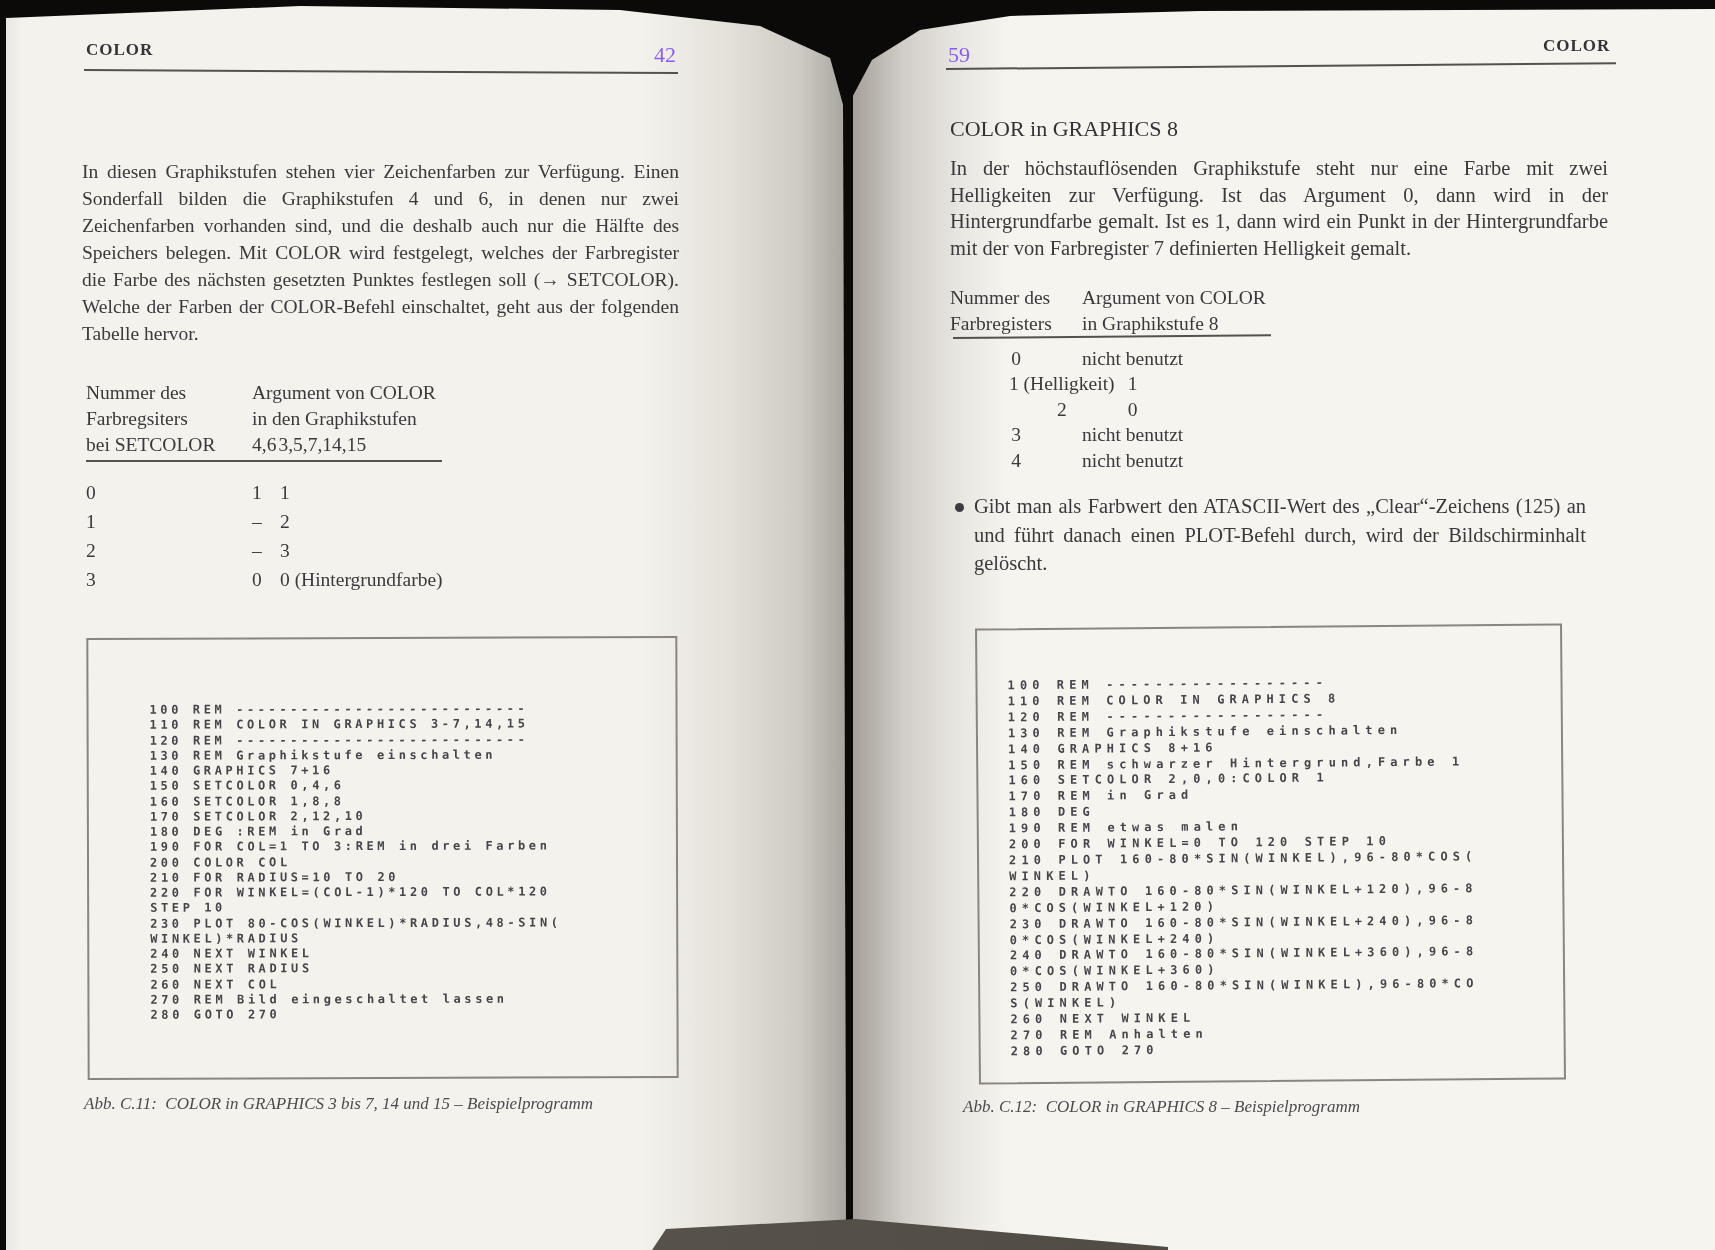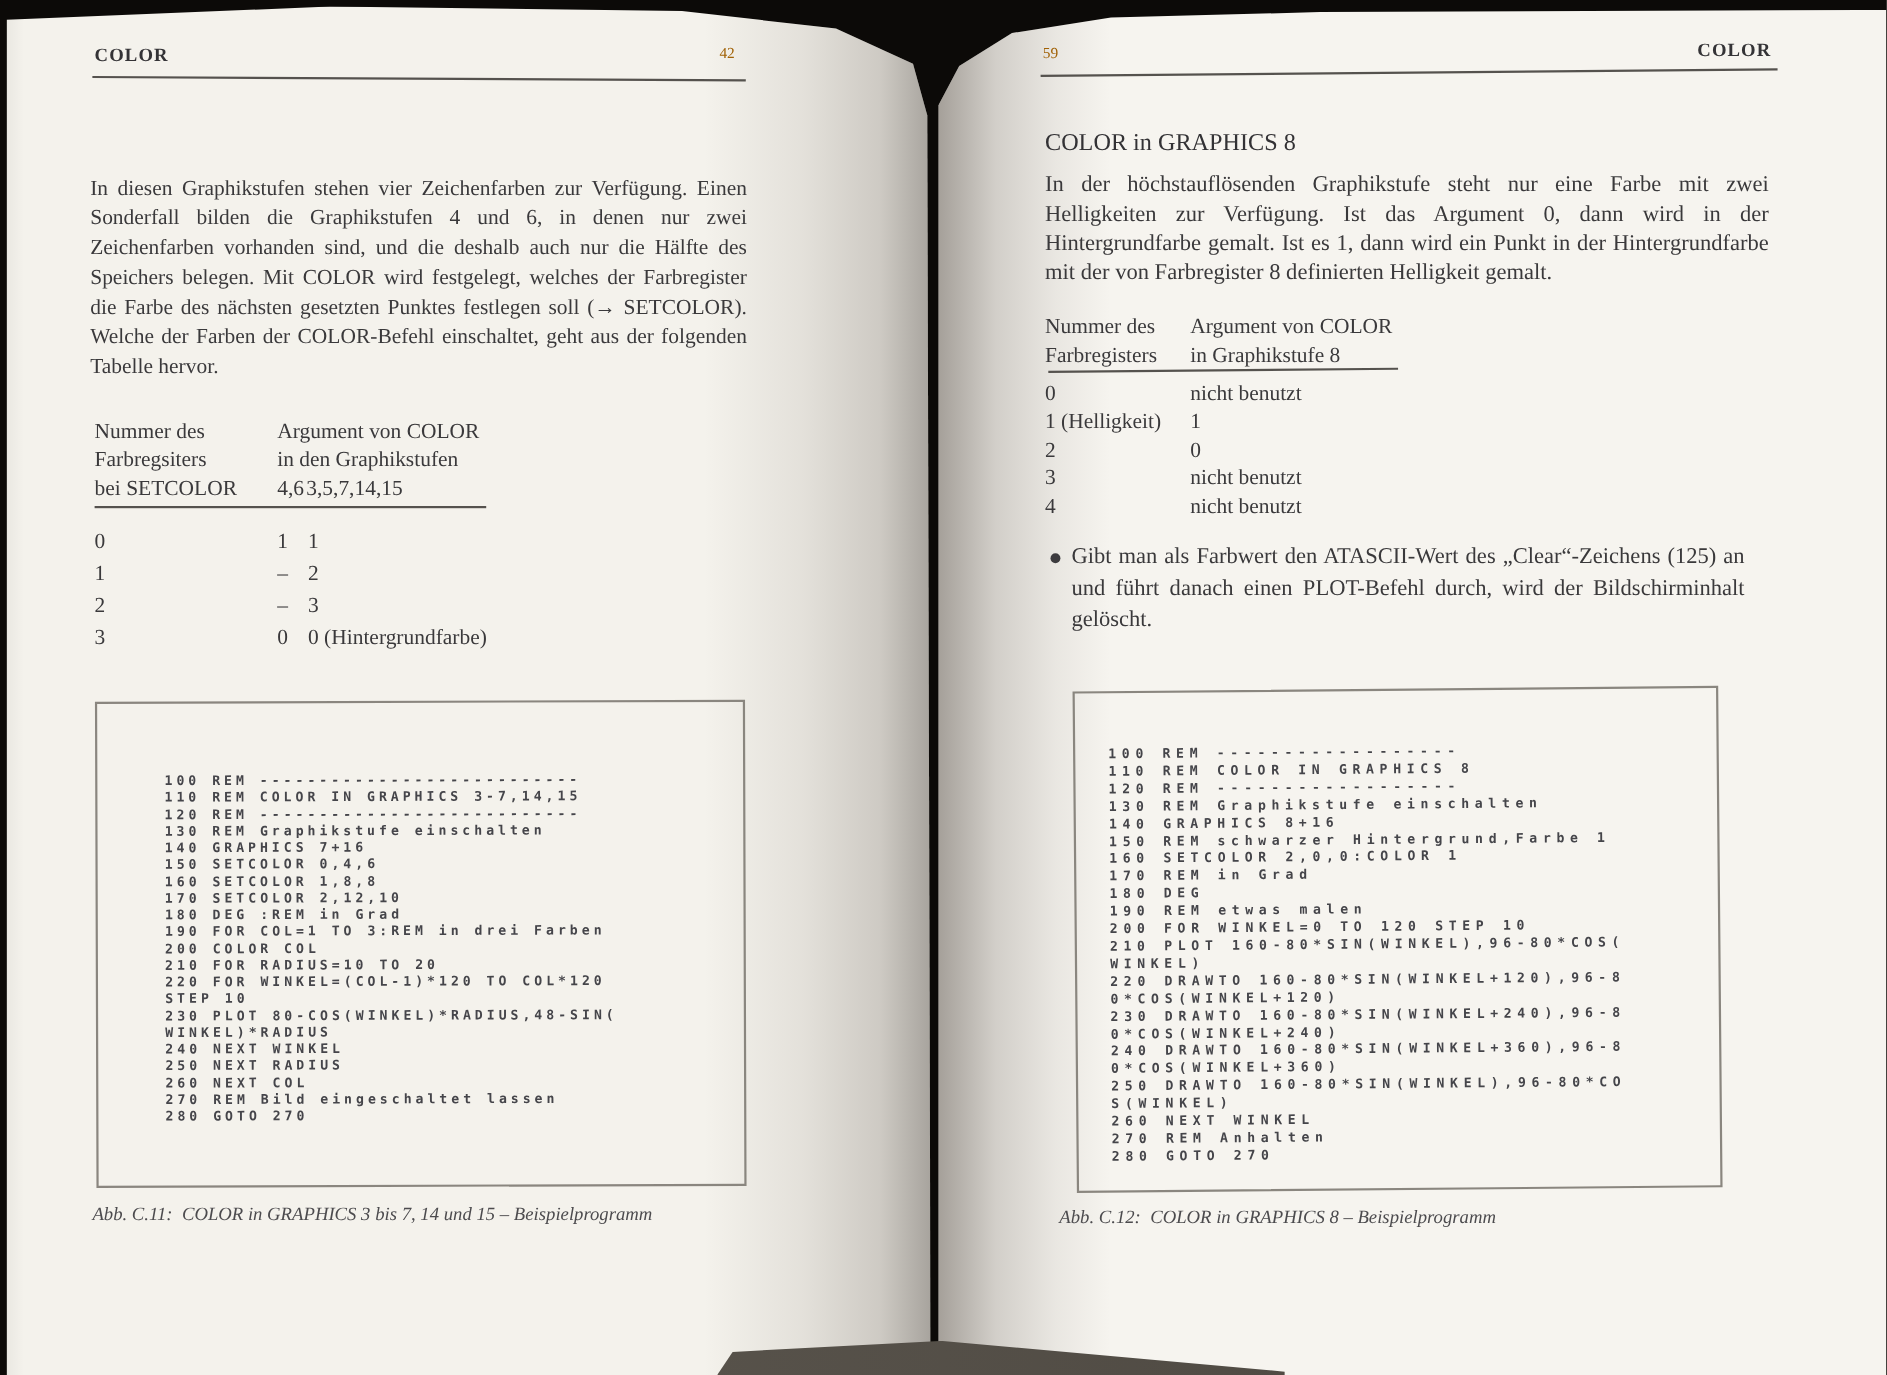--- a/index.html
+++ b/index.html
@@ -19,7 +19,7 @@
     background:linear-gradient(to right,#5e5951,#4a453e);}
   .abs{position:absolute;}
   .running-head{font-weight:bold;font-size:17px;letter-spacing:1px;color:#343336;}
-  .pagenum{font-size:14px;color:#a16207;}
+  .pagenum{font-size:22px;color:#8b5cf6;}
   .hrule{height:2px;background:#55524e;}
   .heading{font-size:22px;color:#333235;}
   .para{font-size:19.5px;line-height:27px;text-align:justify;color:#3a393b;}

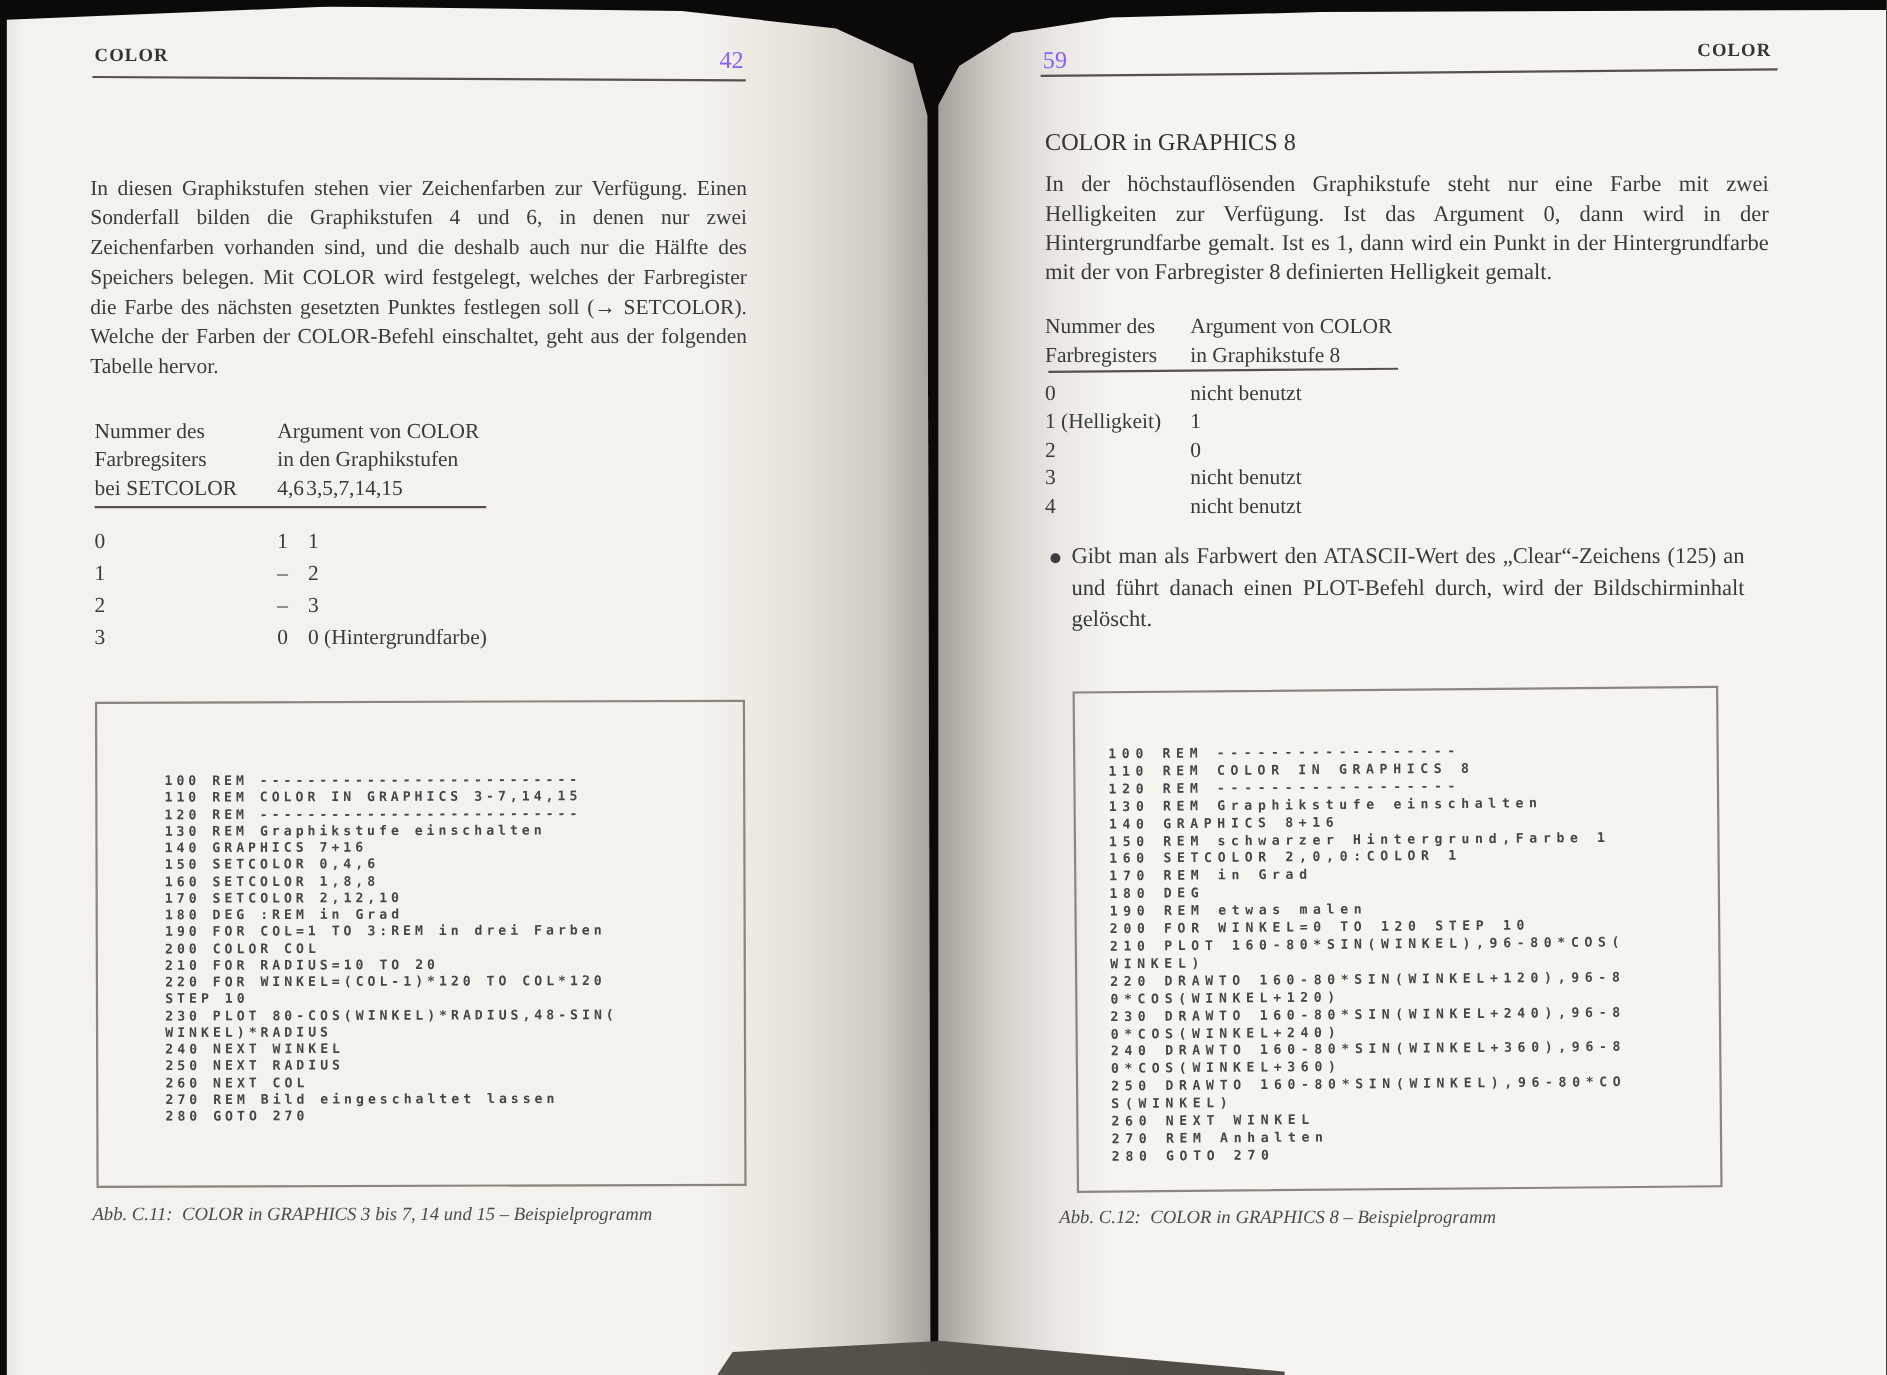--- a/index.html
+++ b/index.html
@@ -118,7 +118,7 @@
 
   <div class="abs heading" style="left:950px;top:116px;">COLOR in GRAPHICS 8</div>
 
-  <div class="abs para-r" style="left:950px;top:155px;width:658px;">In der höchstauflösenden Graphikstufe steht nur eine Farbe mit zwei Helligkeiten zur Verfügung. Ist das Argument 0, dann wird in der Hintergrundfarbe gemalt. Ist es 1, dann wird ein Punkt in der Hintergrundfarbe mit der von Farbregister 8 definierten Helligkeit gemalt.</div>
+  <div class="abs para-r" style="left:950px;top:155px;width:658px;">In der höchstauflösenden Graphikstufe steht nur eine Farbe mit zwei Helligkeiten zur Verfügung. Ist das Argument 0, dann wird in der Hintergrundfarbe gemalt. Ist es 1, dann wird ein Punkt in der Hintergrundfarbe mit der von Farbregister 7 definierten Helligkeit gemalt.</div>
 
   <div class="abs tbl-h" style="left:950px;top:285px;">
     <div>Nummer des</div>

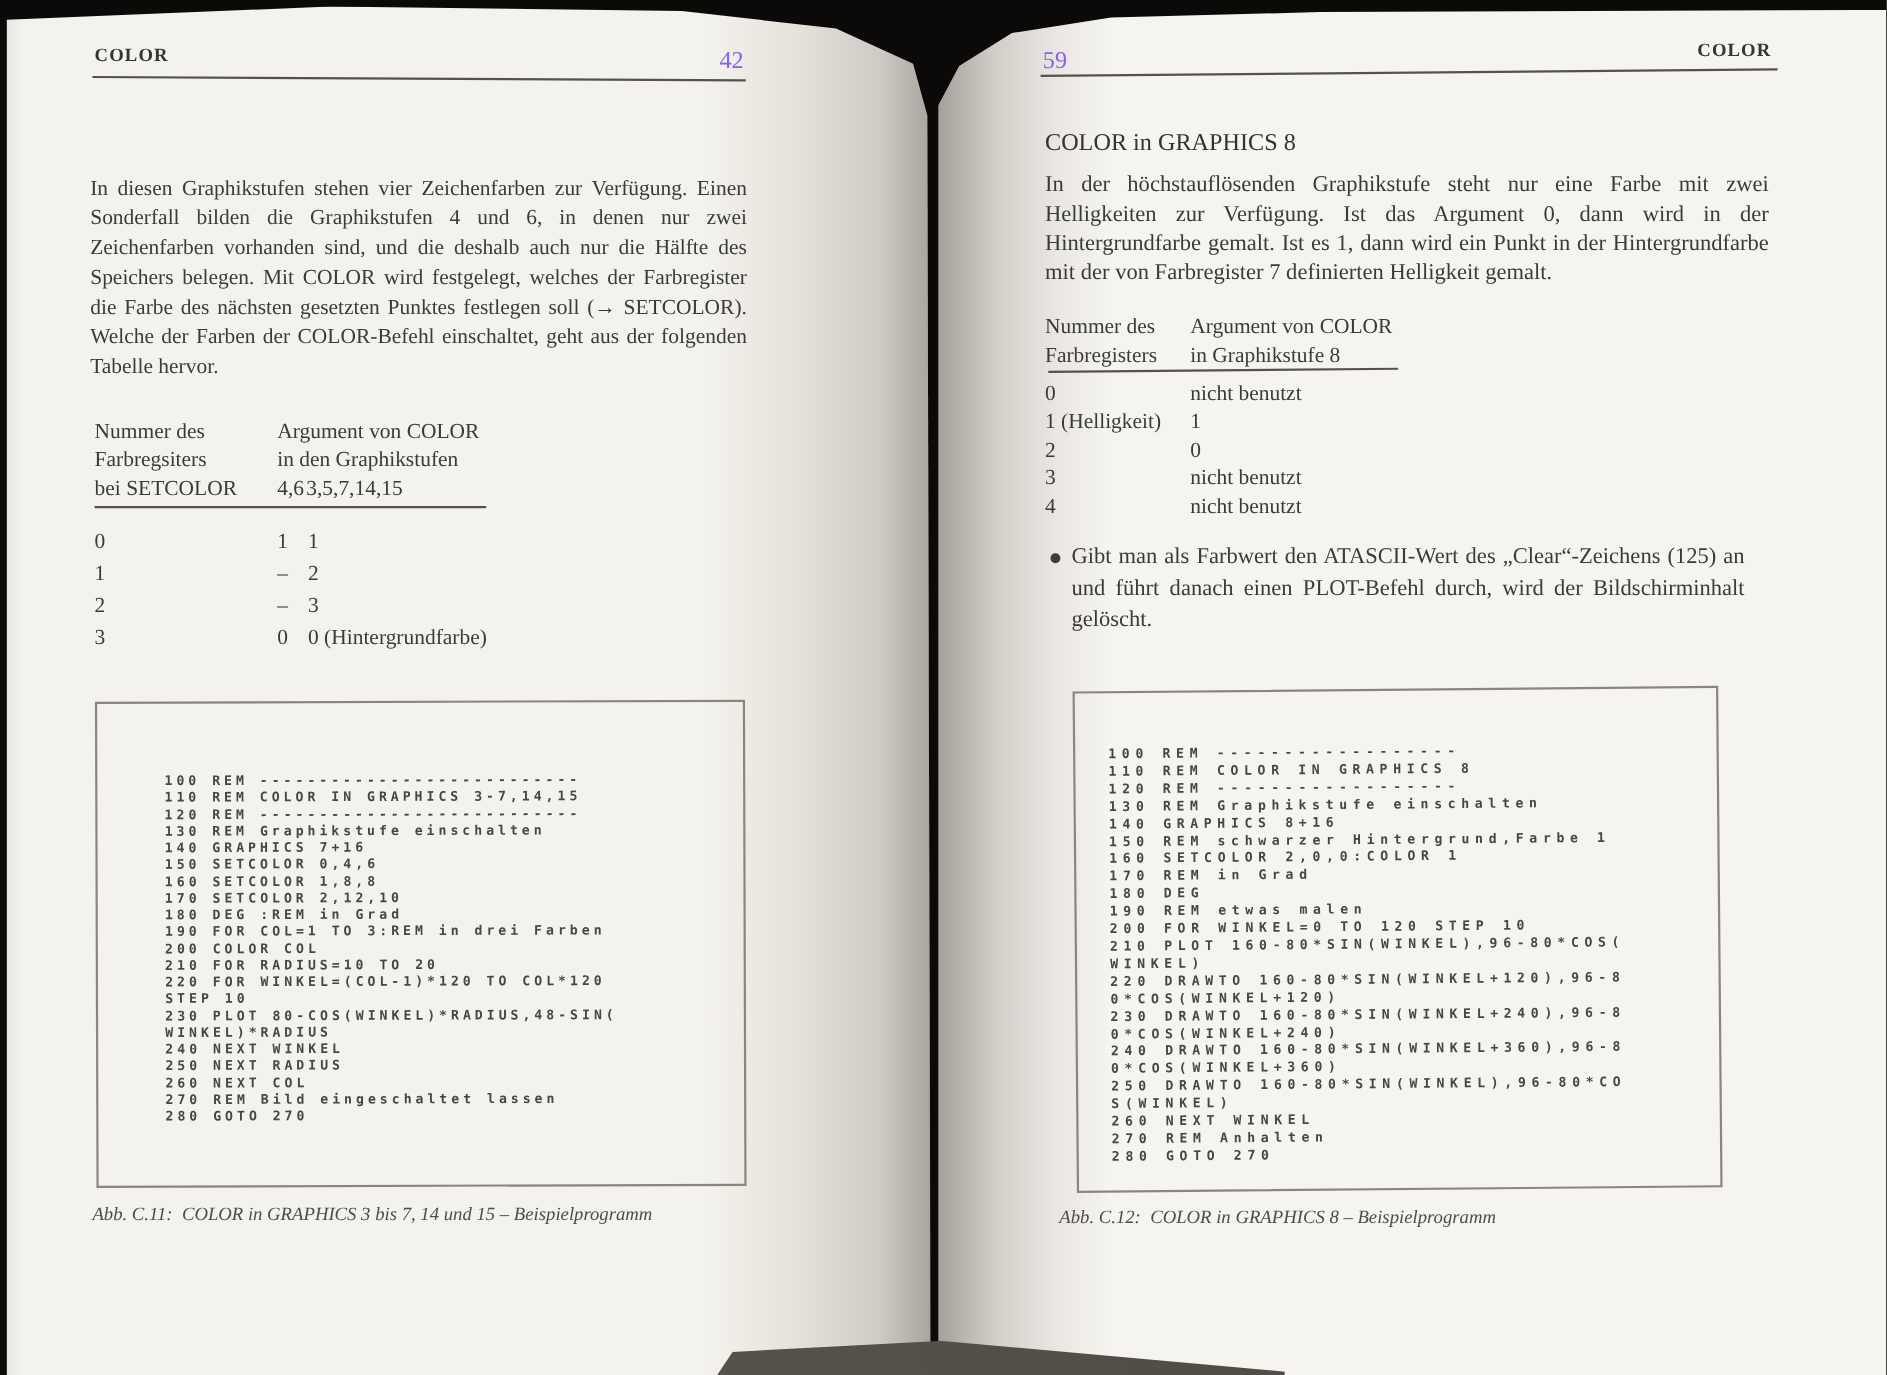--- a/index.html
+++ b/index.html
@@ -27,7 +27,7 @@
   .tbl-h{font-size:19.5px;line-height:26px;}
   .trow{font-size:19.5px;}
   .trow-l{height:29px;line-height:29px;}
-  .trow-r{height:25.4px;line-height:25.4px;}
+  .trow-r{height:25.4px;line-height:25.4px;text-align:center;}
   .cell{display:inline-block;vertical-align:top;}
   .reg-l{width:166px;}
   .v1-l{width:28px;}

